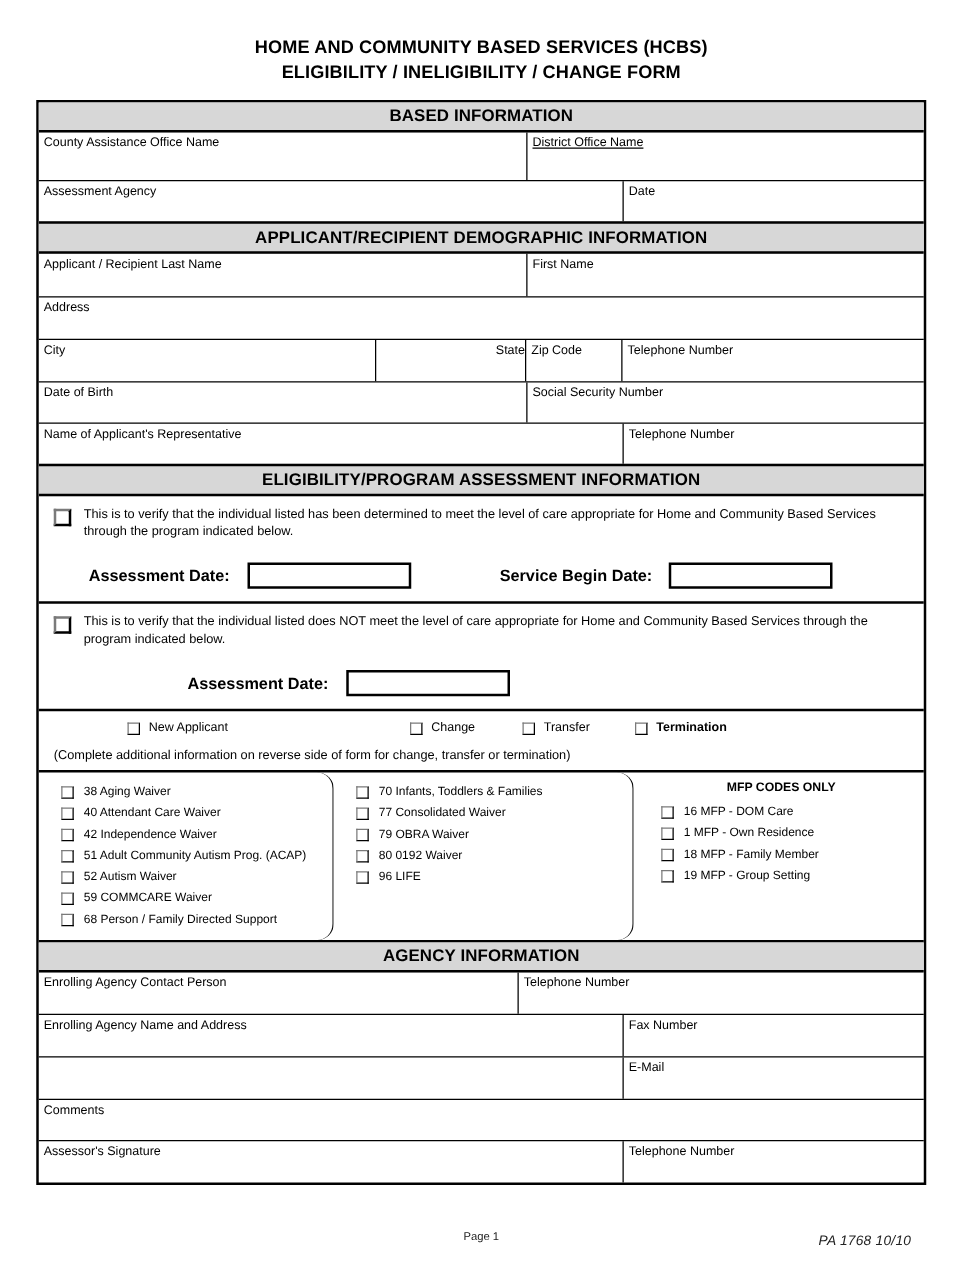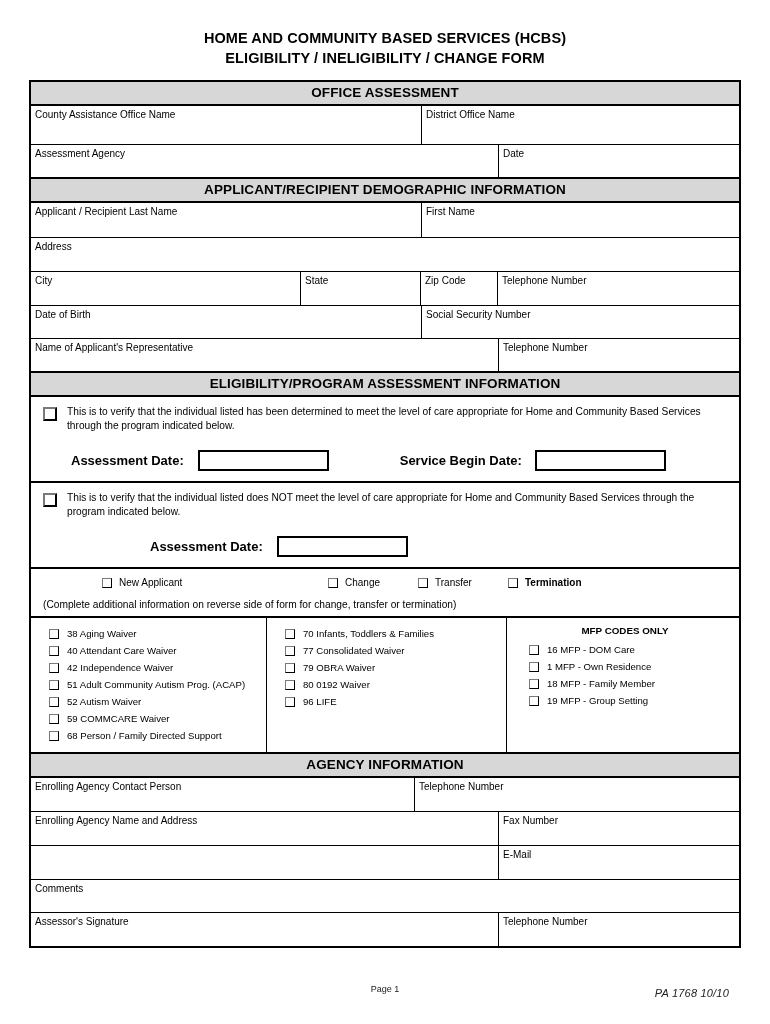--- a/index.html
+++ b/index.html
@@ -213,7 +213,7 @@
 
 <div class="form">
 
-  <div class="section-bar">OFFICE ASSESSMENT</div>
+  <div class="section-bar">BASED INFORMATION</div>
 
   <div class="row">
     <div class="cell" style="width:391px;height:38px;">

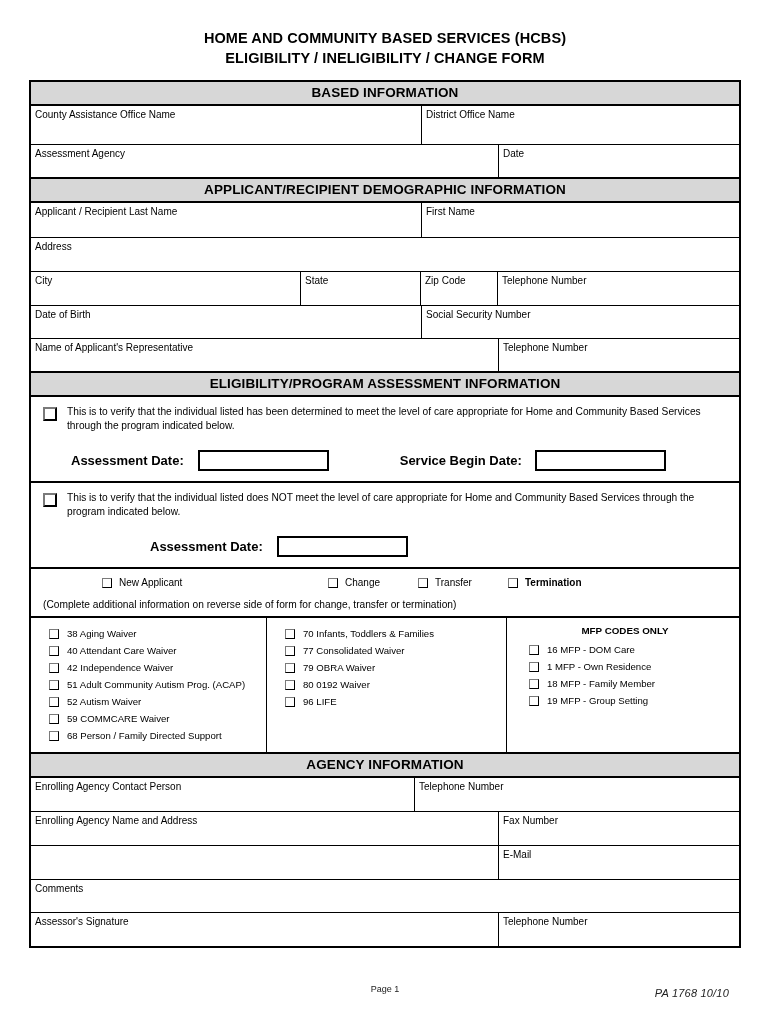--- a/index.html
+++ b/index.html
@@ -219,7 +219,7 @@
     <div class="cell" style="width:391px;height:38px;">
       <div class="cell-label">County Assistance Office Name</div>
     </div>
-    <div class="cell end" style="width:317px;height:38px;">
+    <div class="cell end" style="width:317px;height:38px;text-decoration:underline;">
       <div class="cell-label">District Office Name</div>
     </div>
   </div>

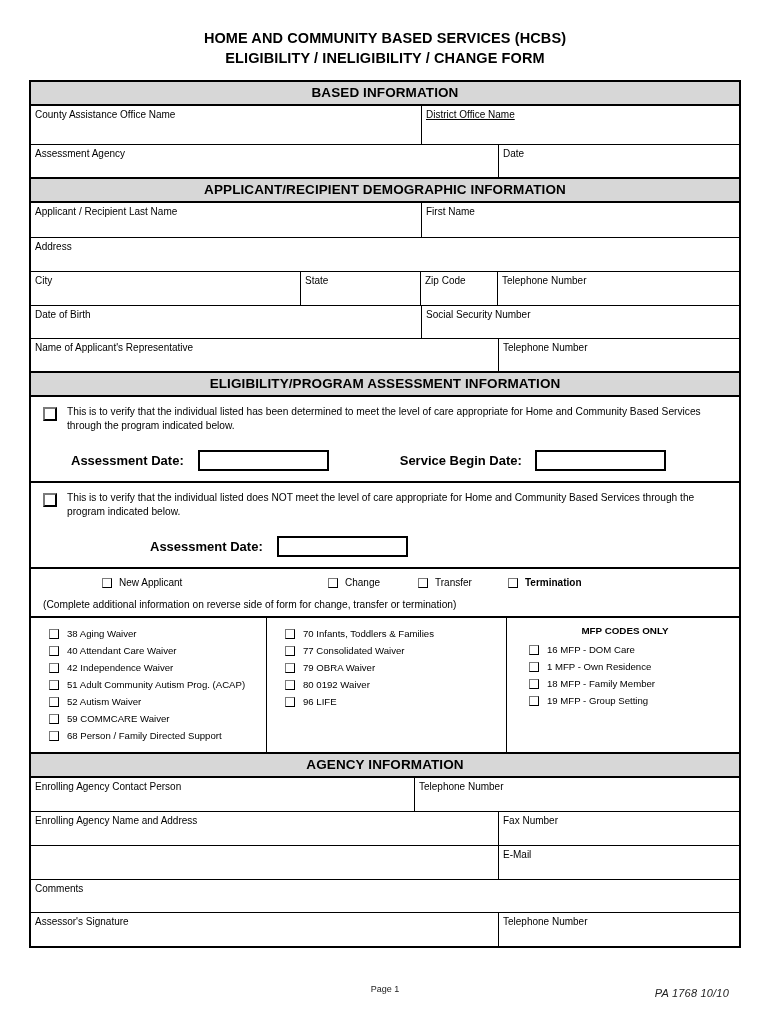--- a/index.html
+++ b/index.html
@@ -254,7 +254,7 @@
     <div class="cell" style="width:270px;height:33px;">
       <div class="cell-label">City</div>
     </div>
-    <div class="cell" style="width:120px;height:33px;">
+    <div class="cell" style="width:120px;height:33px;text-align:right;">
       <div class="cell-label">State</div>
     </div>
     <div class="cell" style="width:77px;height:33px;">

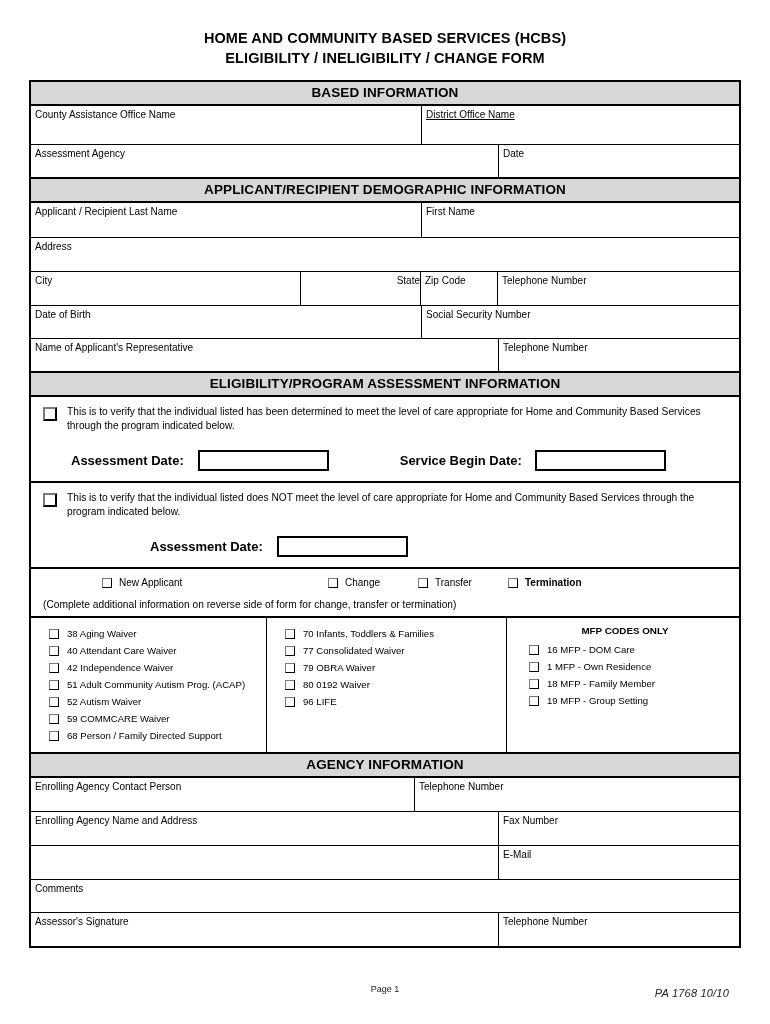--- a/index.html
+++ b/index.html
@@ -163,6 +163,7 @@
     border-right: 1.5px solid #000;
     padding: 7px 0 8px 10px;
     min-height: 116px;
+    border-radius: 13px;
   }
   .wcol.end { border-right: none; }
   .wcol-title {

